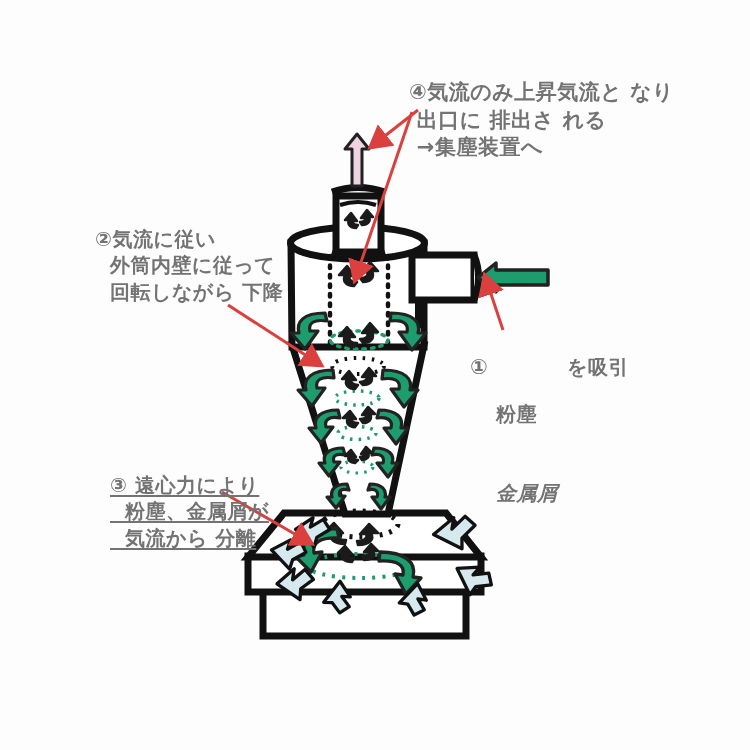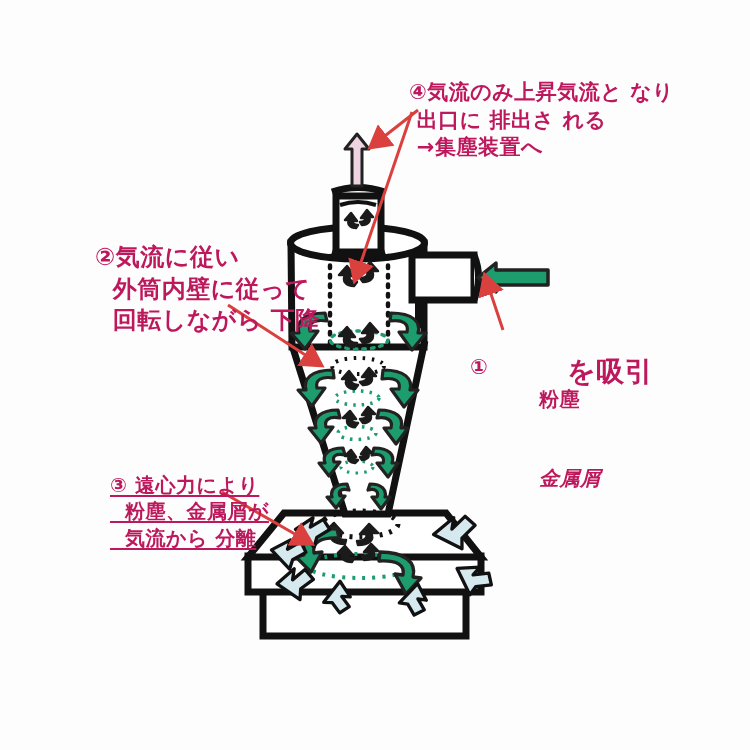--- a/index.html
+++ b/index.html
@@ -18,7 +18,7 @@
 
   .anno{
     position:absolute;
-    color:#be185d;
+    color:#737373;
     font-family:"DejaVu Sans","Liberation Sans",sans-serif;
     font-weight:600;
     line-height:1.32;

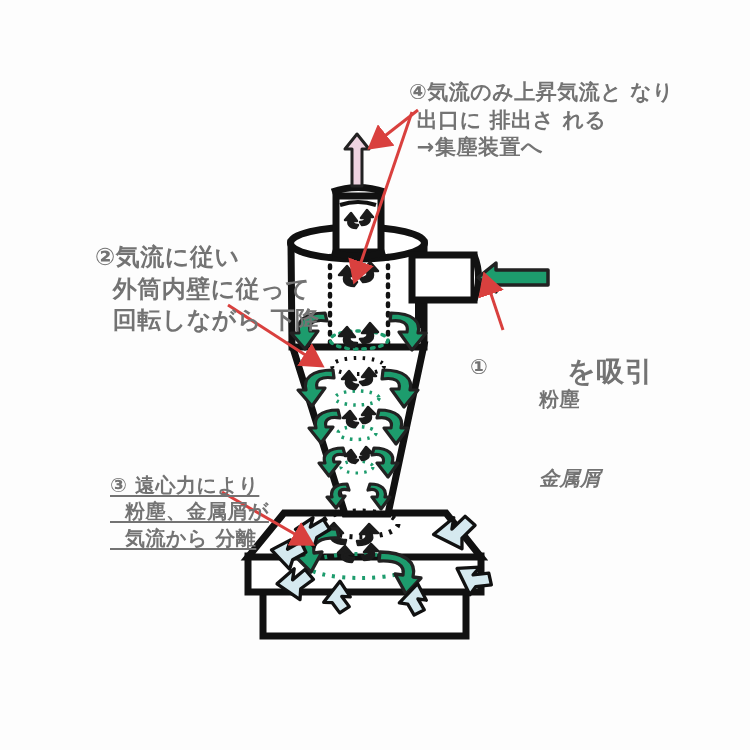--- a/index.html
+++ b/index.html
@@ -26,7 +26,7 @@
     letter-spacing:0.5px;
   }
   .anno.n4{left:409px;top:79px;font-size:21px;}
-  .anno.n2{left:95px;top:226px;font-size:24px;margin-top:16px;}
+  .anno.n2{left:95px;top:226px;font-size:20px;}
   .anno.n3{left:110px;top:424px;font-size:20px;text-decoration:underline;text-decoration-thickness:1.5px;text-underline-offset:3px;margin-top:48px;}
   .anno.n1{left:470px;top:330px;font-size:20px;}
 

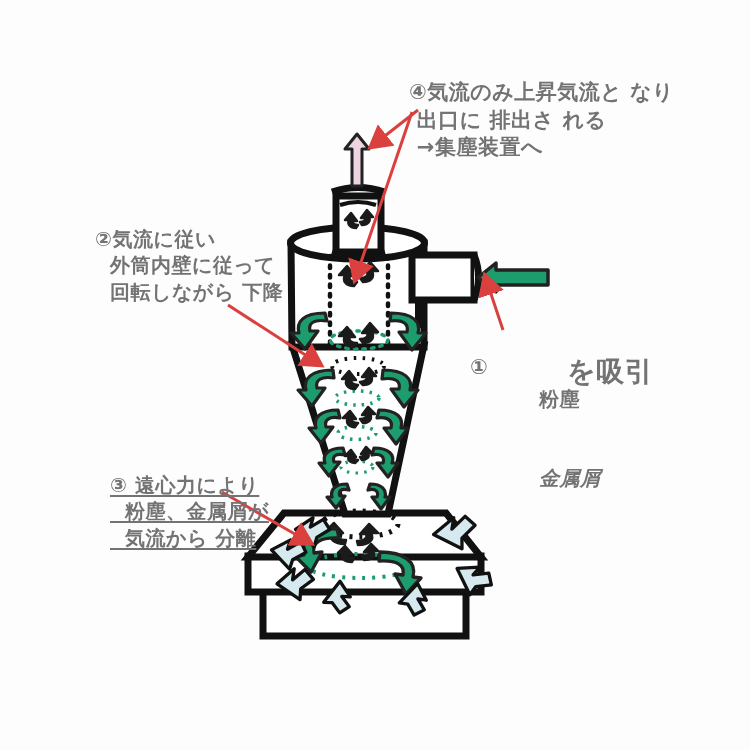--- a/index.html
+++ b/index.html
@@ -32,7 +32,7 @@
 
   .n1 .circ{position:absolute;left:0px;top:24px;font-size:21px;}
   .n1 .stack{position:absolute;left:26px;top:3px;margin-left:43px;}
-  .n1 .tail{position:absolute;left:97px;top:24px;font-size:28px;}
+  .n1 .tail{position:absolute;left:97px;top:24px;font-size:20px;}
   .anno.n1{width:200px;height:60px;}
 </style>
 </head>

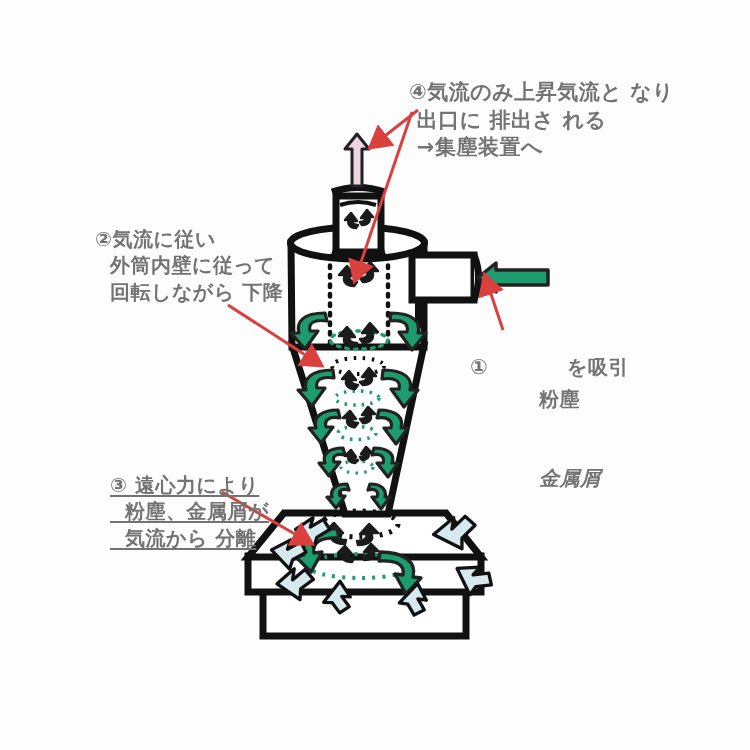--- a/index.html
+++ b/index.html
@@ -31,7 +31,7 @@
   .anno.n1{left:470px;top:330px;font-size:20px;}
 
   .n1 .circ{position:absolute;left:0px;top:24px;font-size:21px;}
-  .n1 .stack{position:absolute;left:26px;top:3px;margin-left:43px;}
+  .n1 .stack{position:absolute;left:26px;top:18px;}
   .n1 .tail{position:absolute;left:97px;top:24px;font-size:20px;}
   .anno.n1{width:200px;height:60px;}
 </style>

